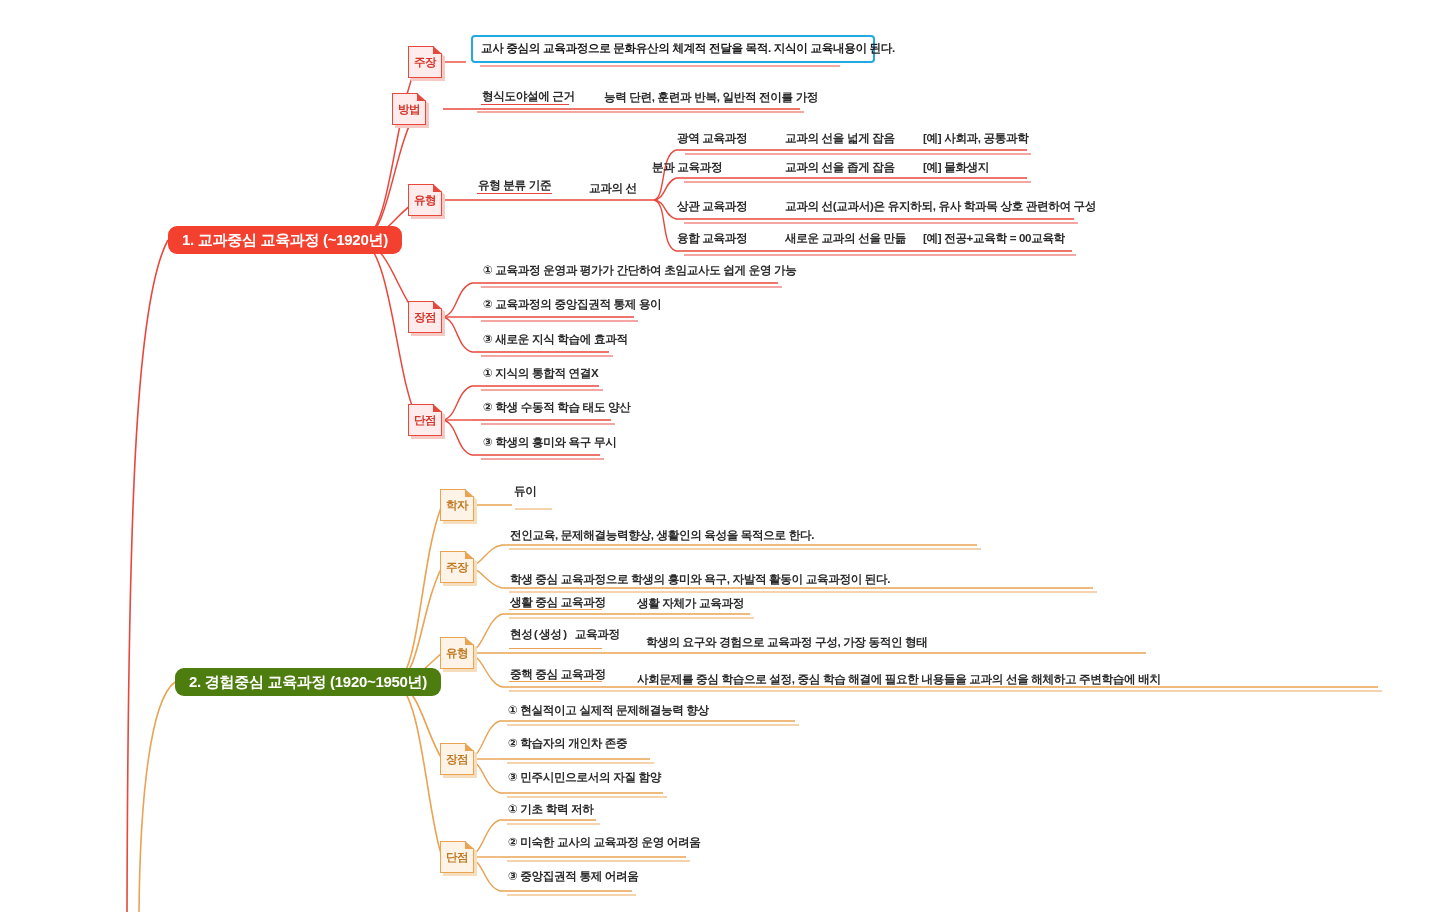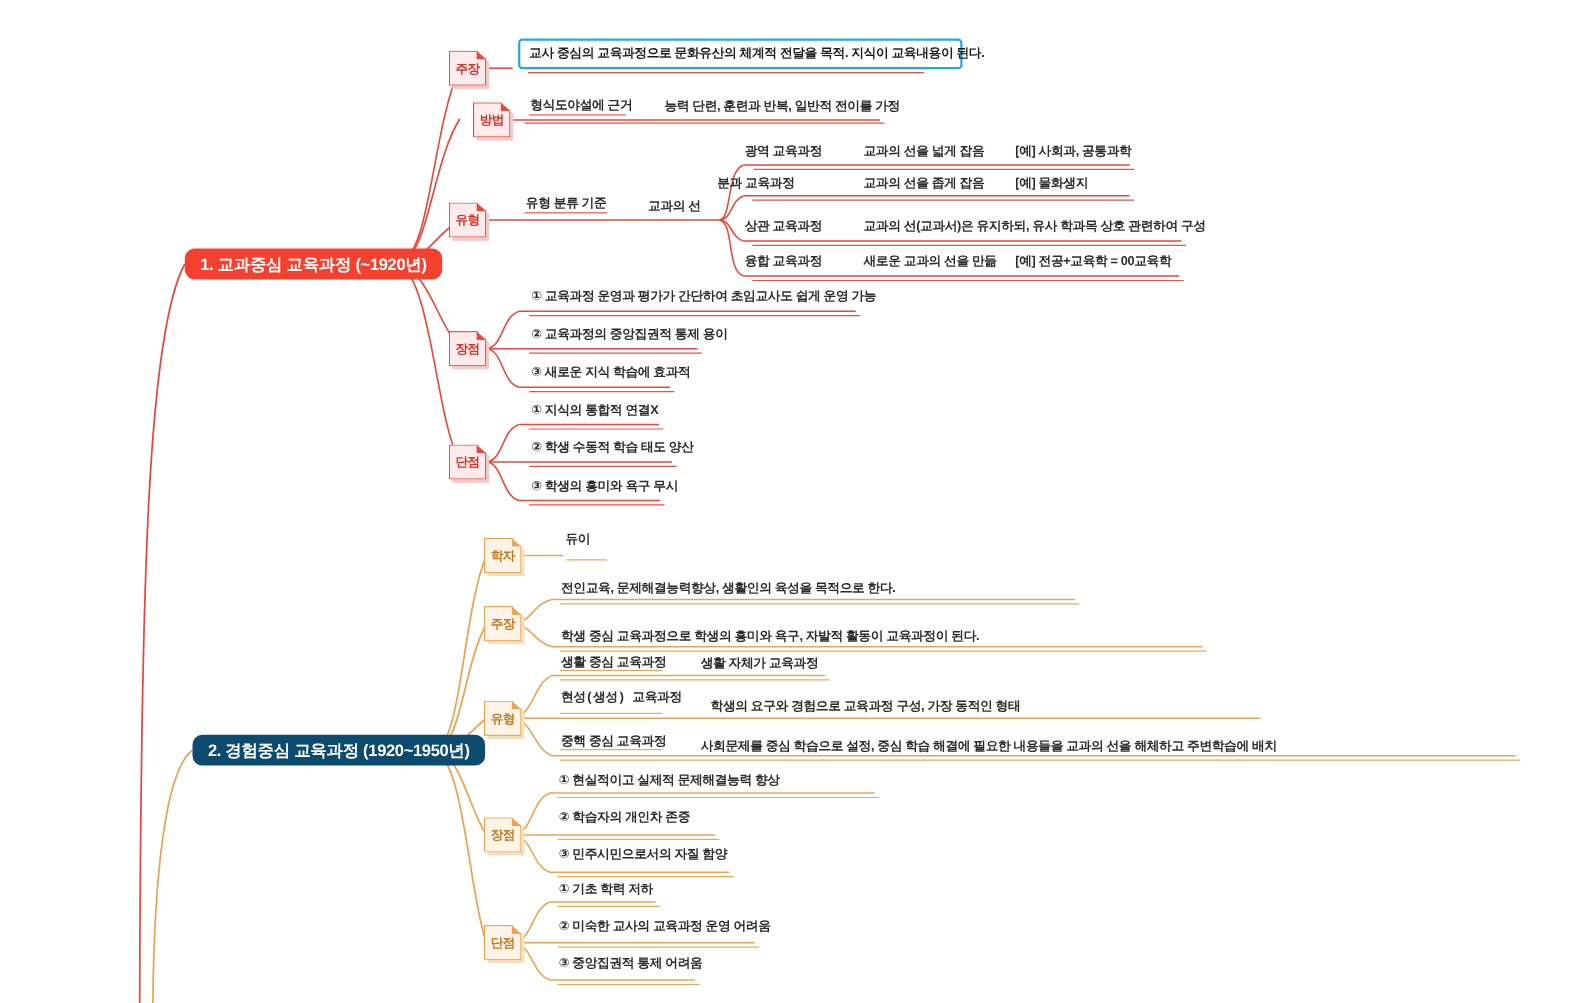--- a/index.html
+++ b/index.html
@@ -269,7 +269,7 @@
     <div class="fold"></div>
   </div>
 
-  <div class="cat-node cat-red" style="left:430px; top:93px;border-radius:12px;">
+  <div class="cat-node cat-red" style="left:392px; top:93px;border-radius:12px;">
     <div class="shadow"></div>
     <div class="sheet">방법</div>
     <div class="fold"></div>

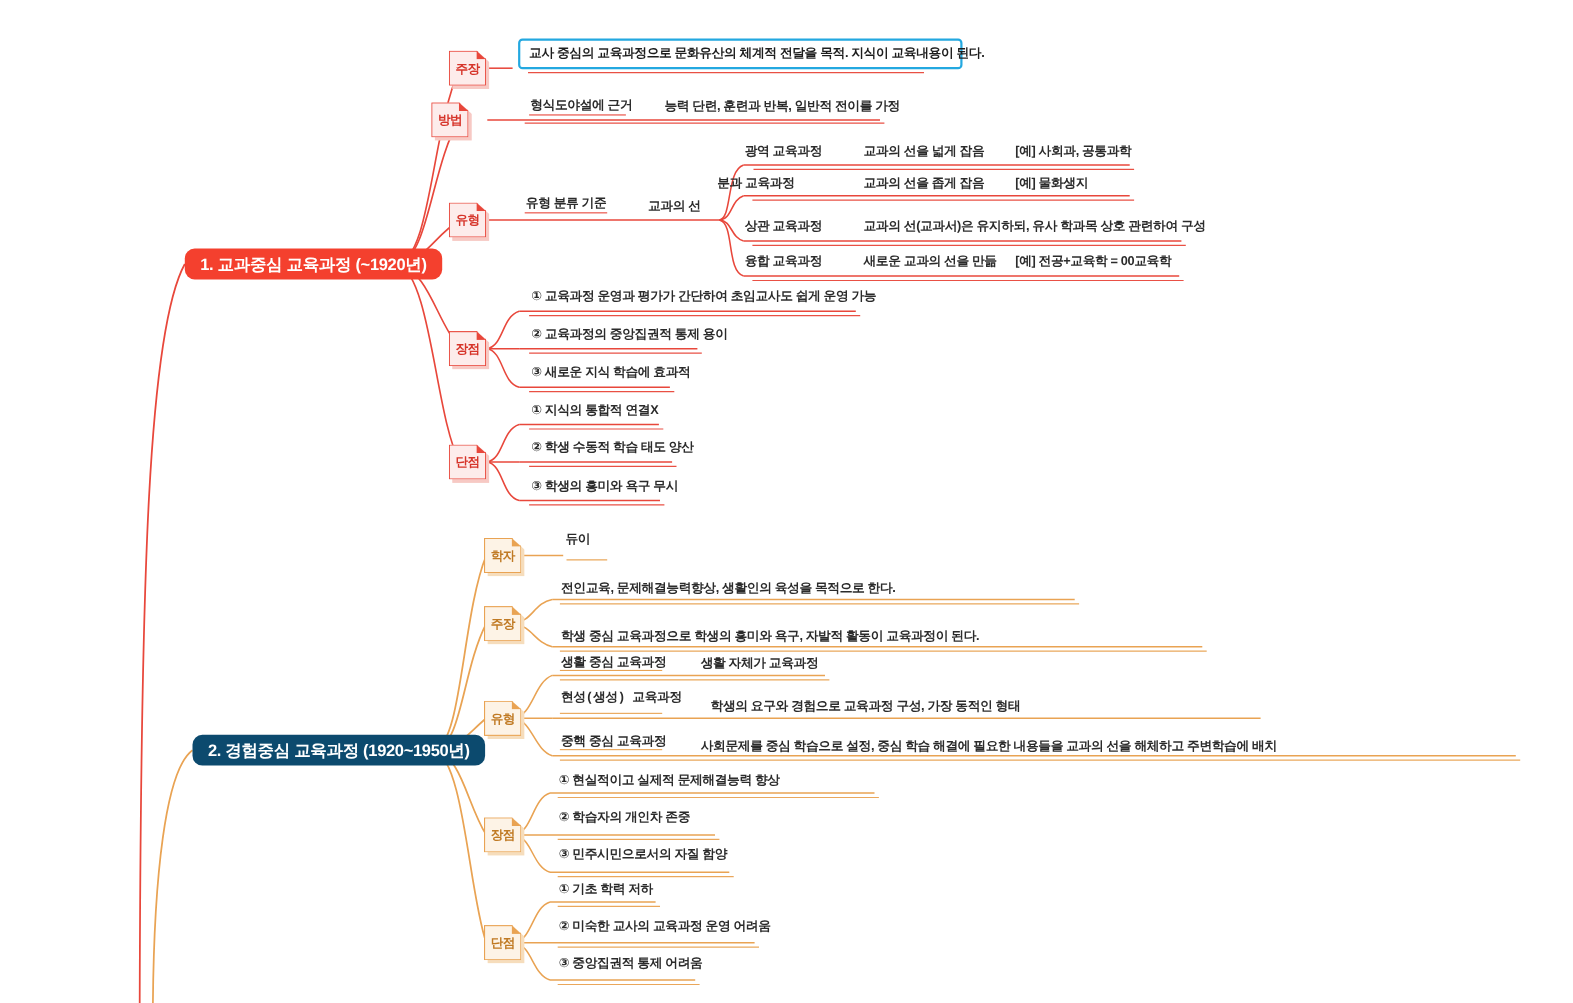--- a/index.html
+++ b/index.html
@@ -42,7 +42,7 @@
     z-index: 6;
   }
   .root-red    { background: #F4402E; }
-  .root-orange { background: #0c4a6e; }
+  .root-orange { background: #4d7c0f; }
 
   
   .cat-node {

